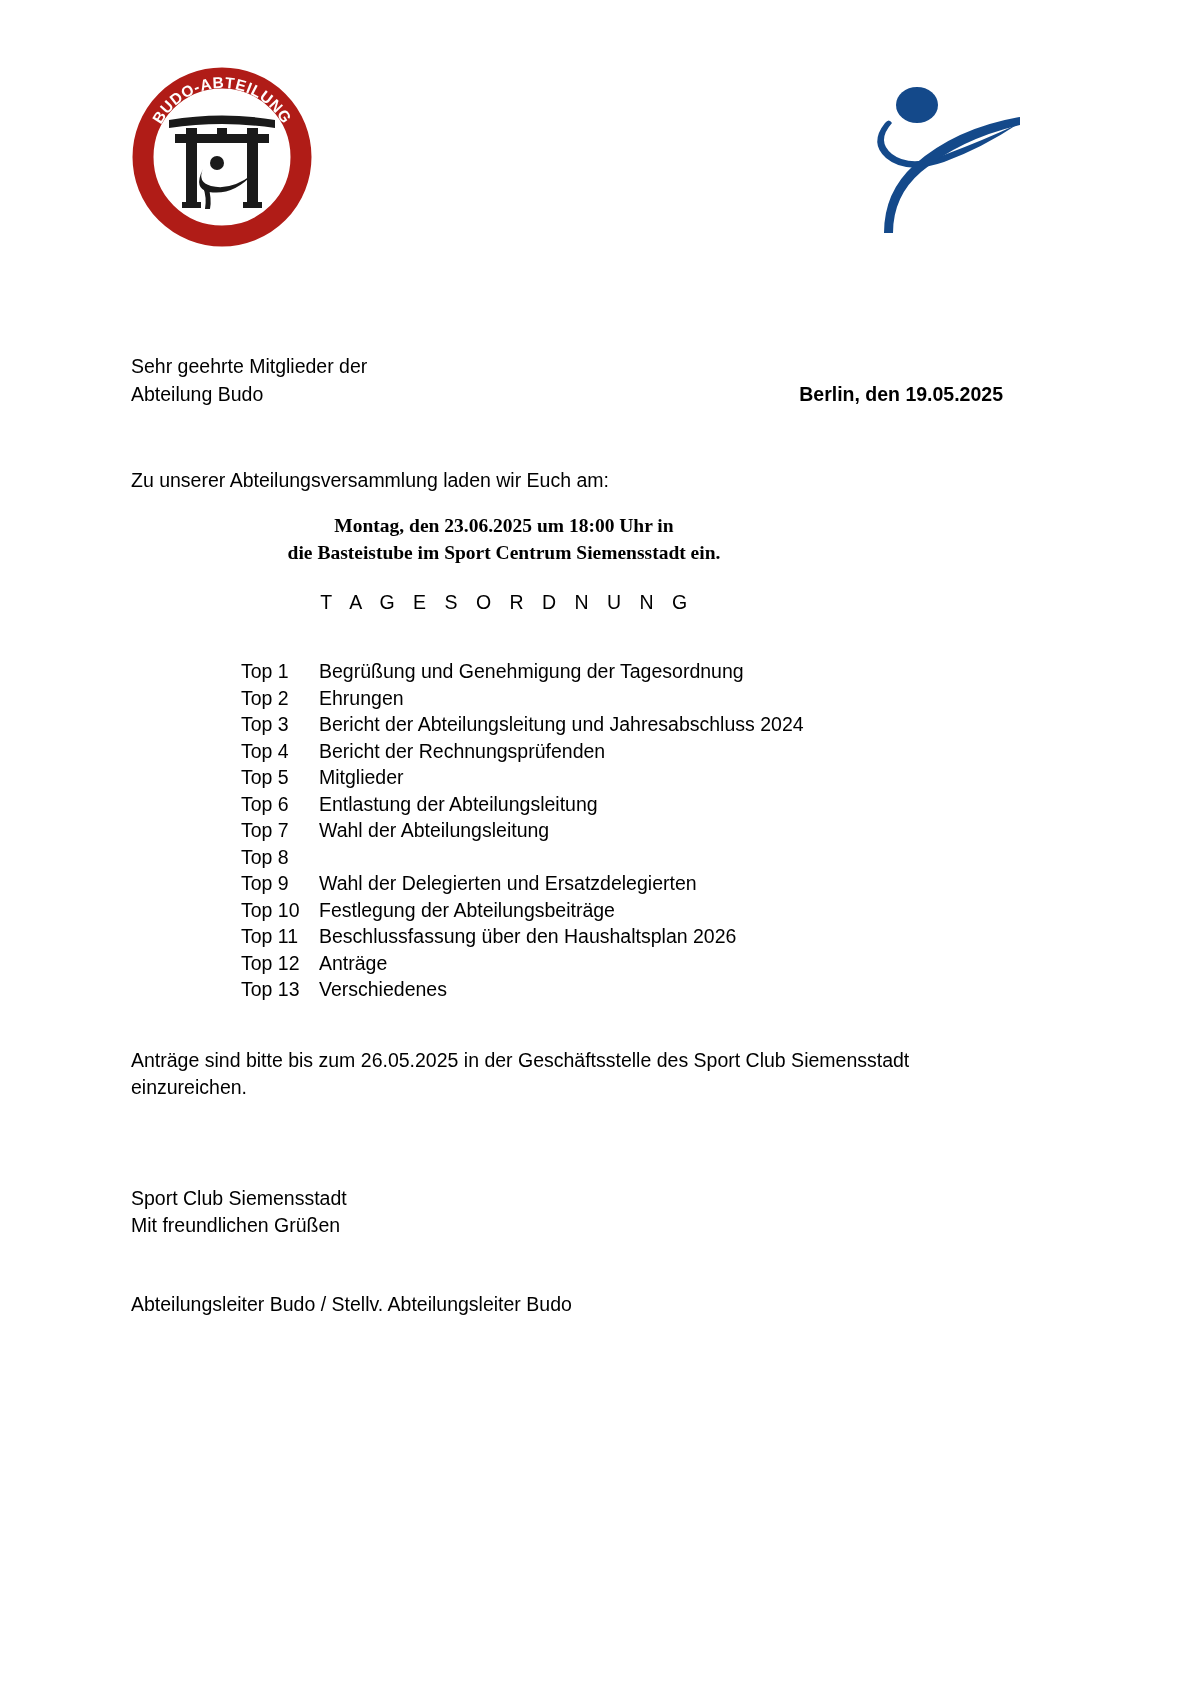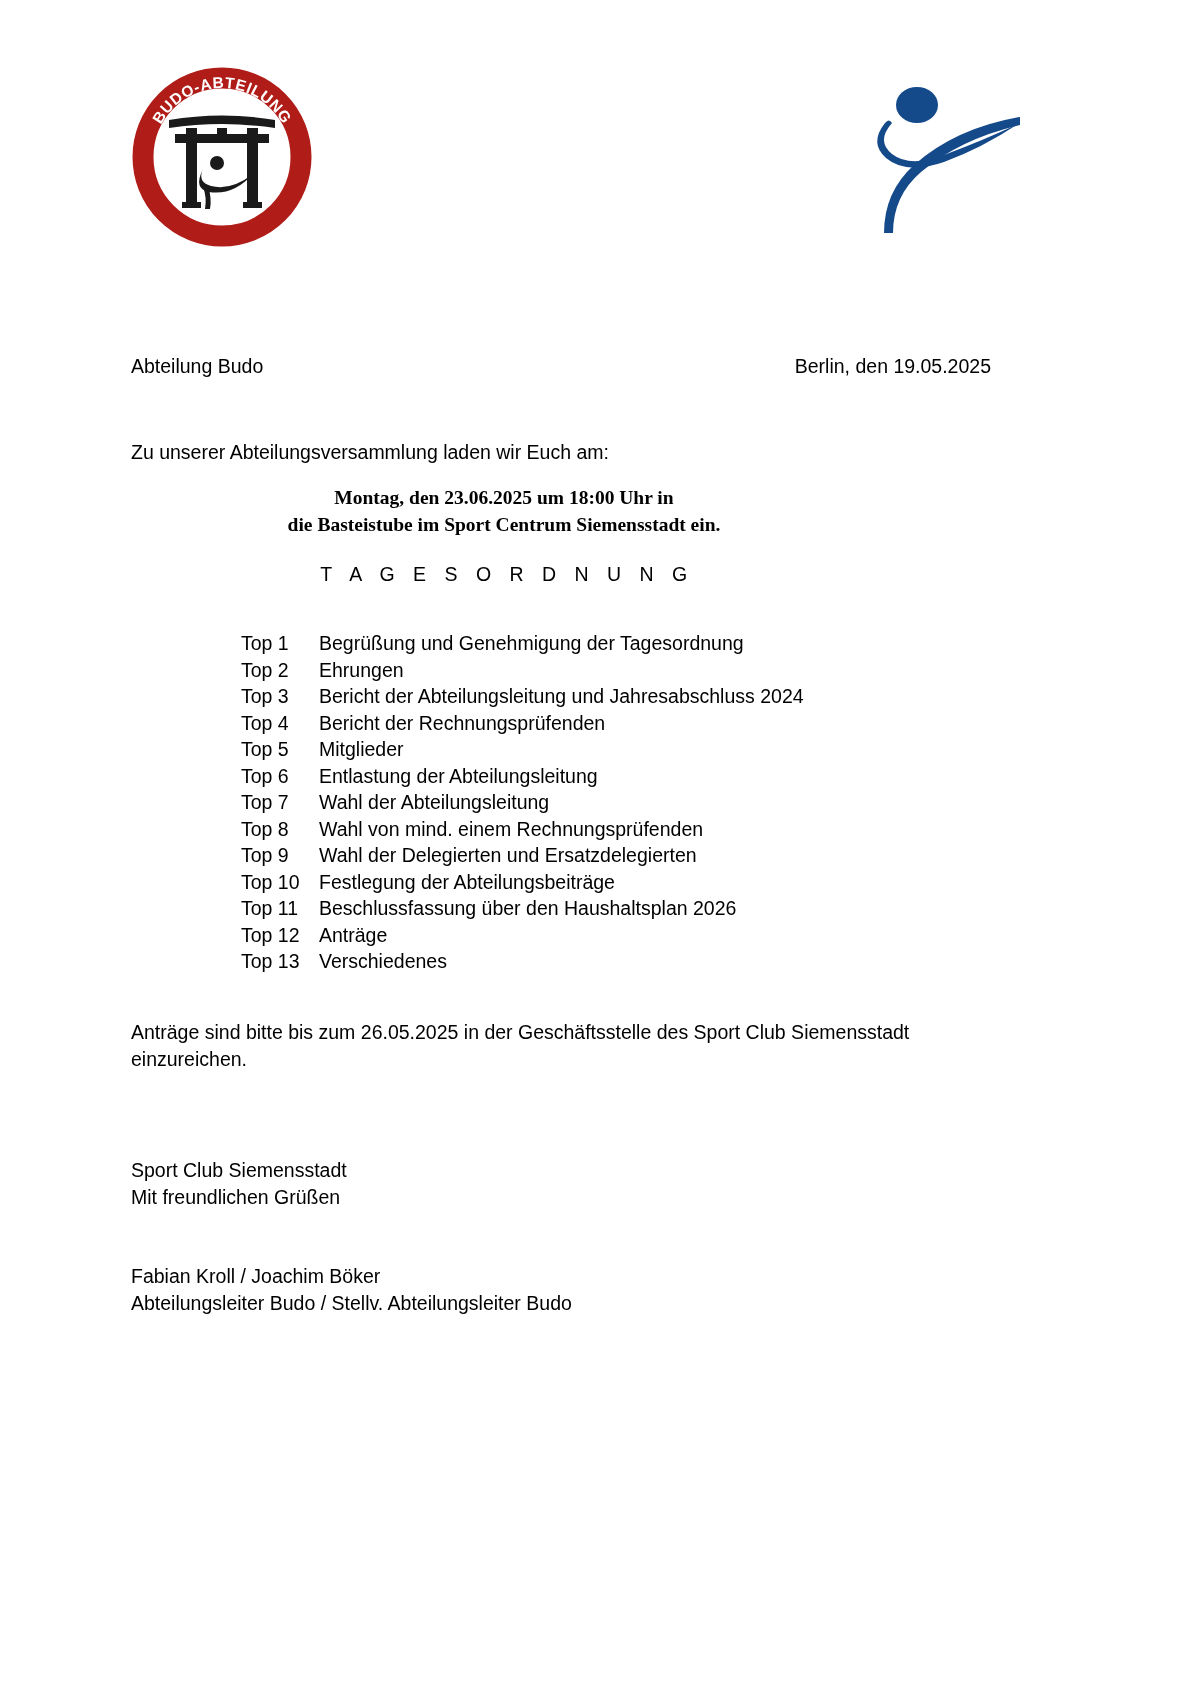--- a/index.html
+++ b/index.html
@@ -176,6 +176,7 @@
 
   <div class="body-text">
 
+    <div class="addr-line">Sehr geehrte Mitglieder der</div>
 
     <div class="date-row">
       <span class="left">Abteilung Budo</span>

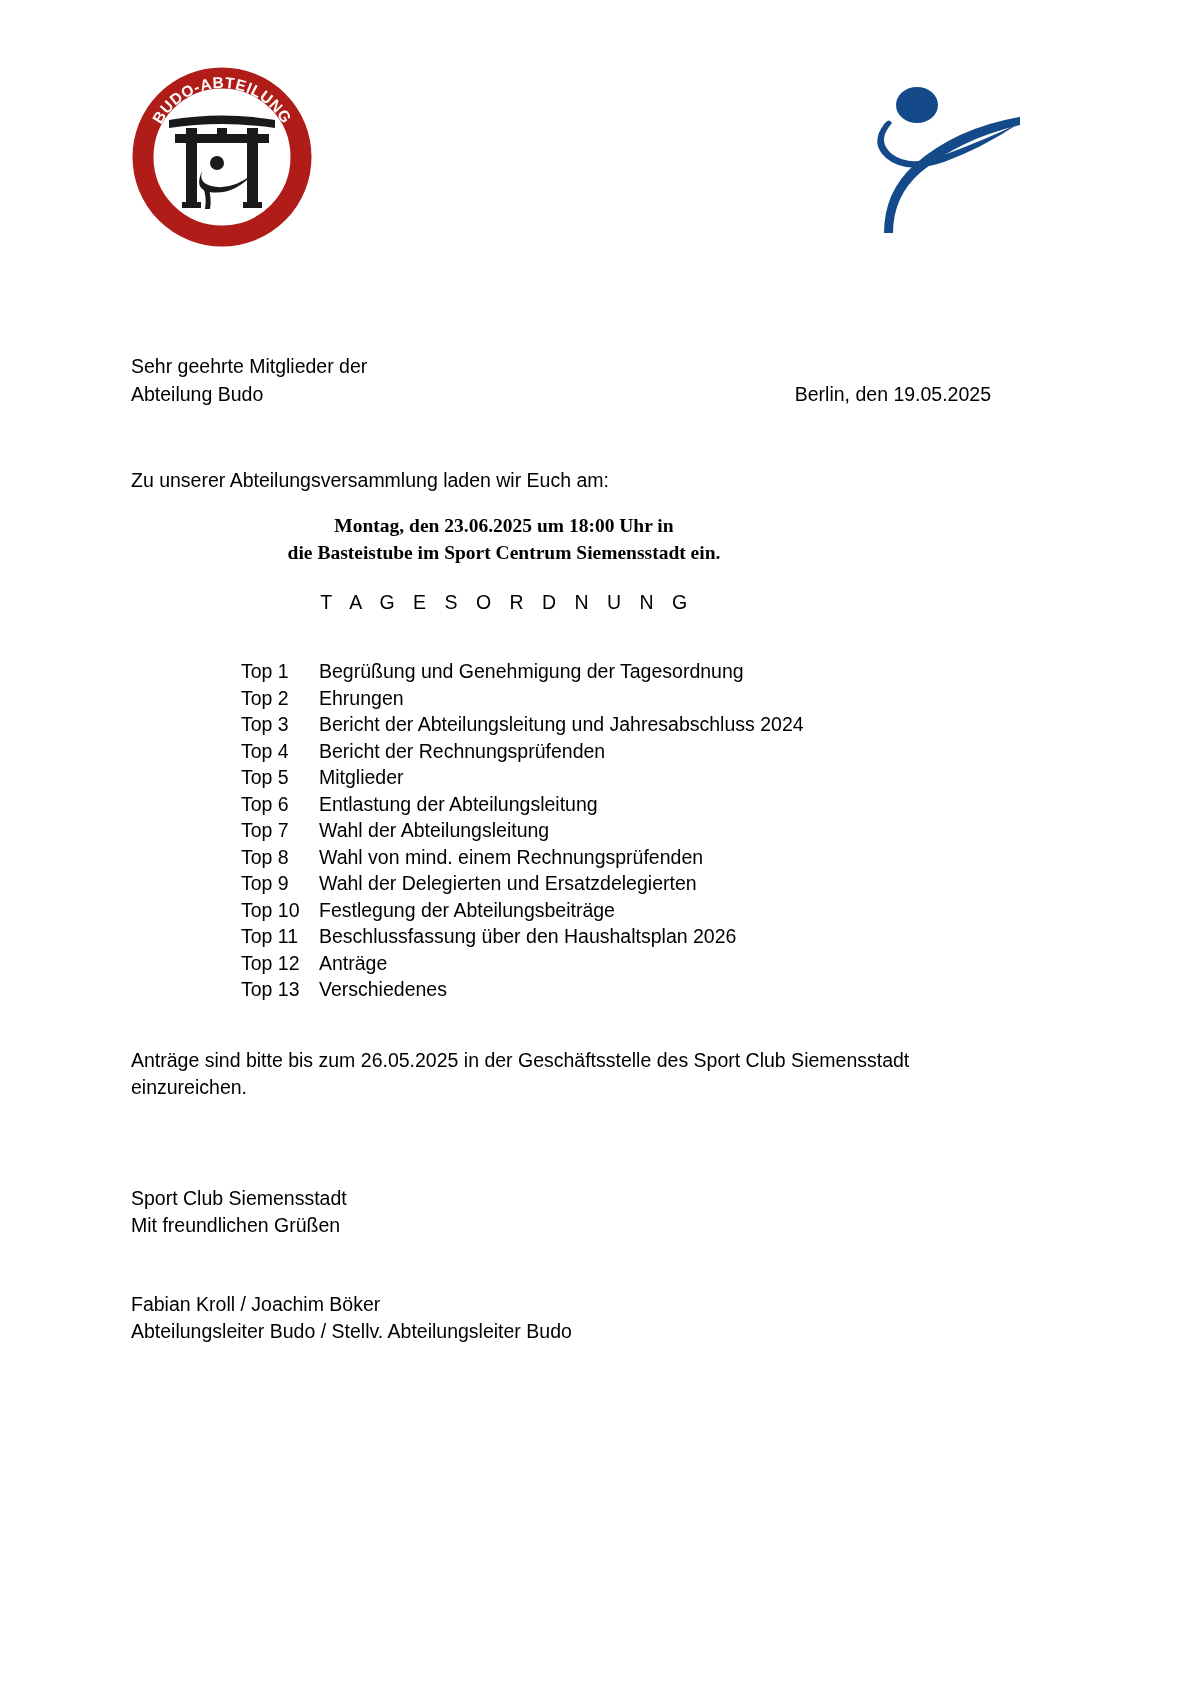--- a/index.html
+++ b/index.html
@@ -64,9 +64,10 @@
   }
   .date-row .right {
     position: absolute;
-    right: 16px;
+    right: 4px;
     top: 0;
     white-space: pre;
+    font-weight: bold;
   }
 
   .spacer-1 { height: 58px; }

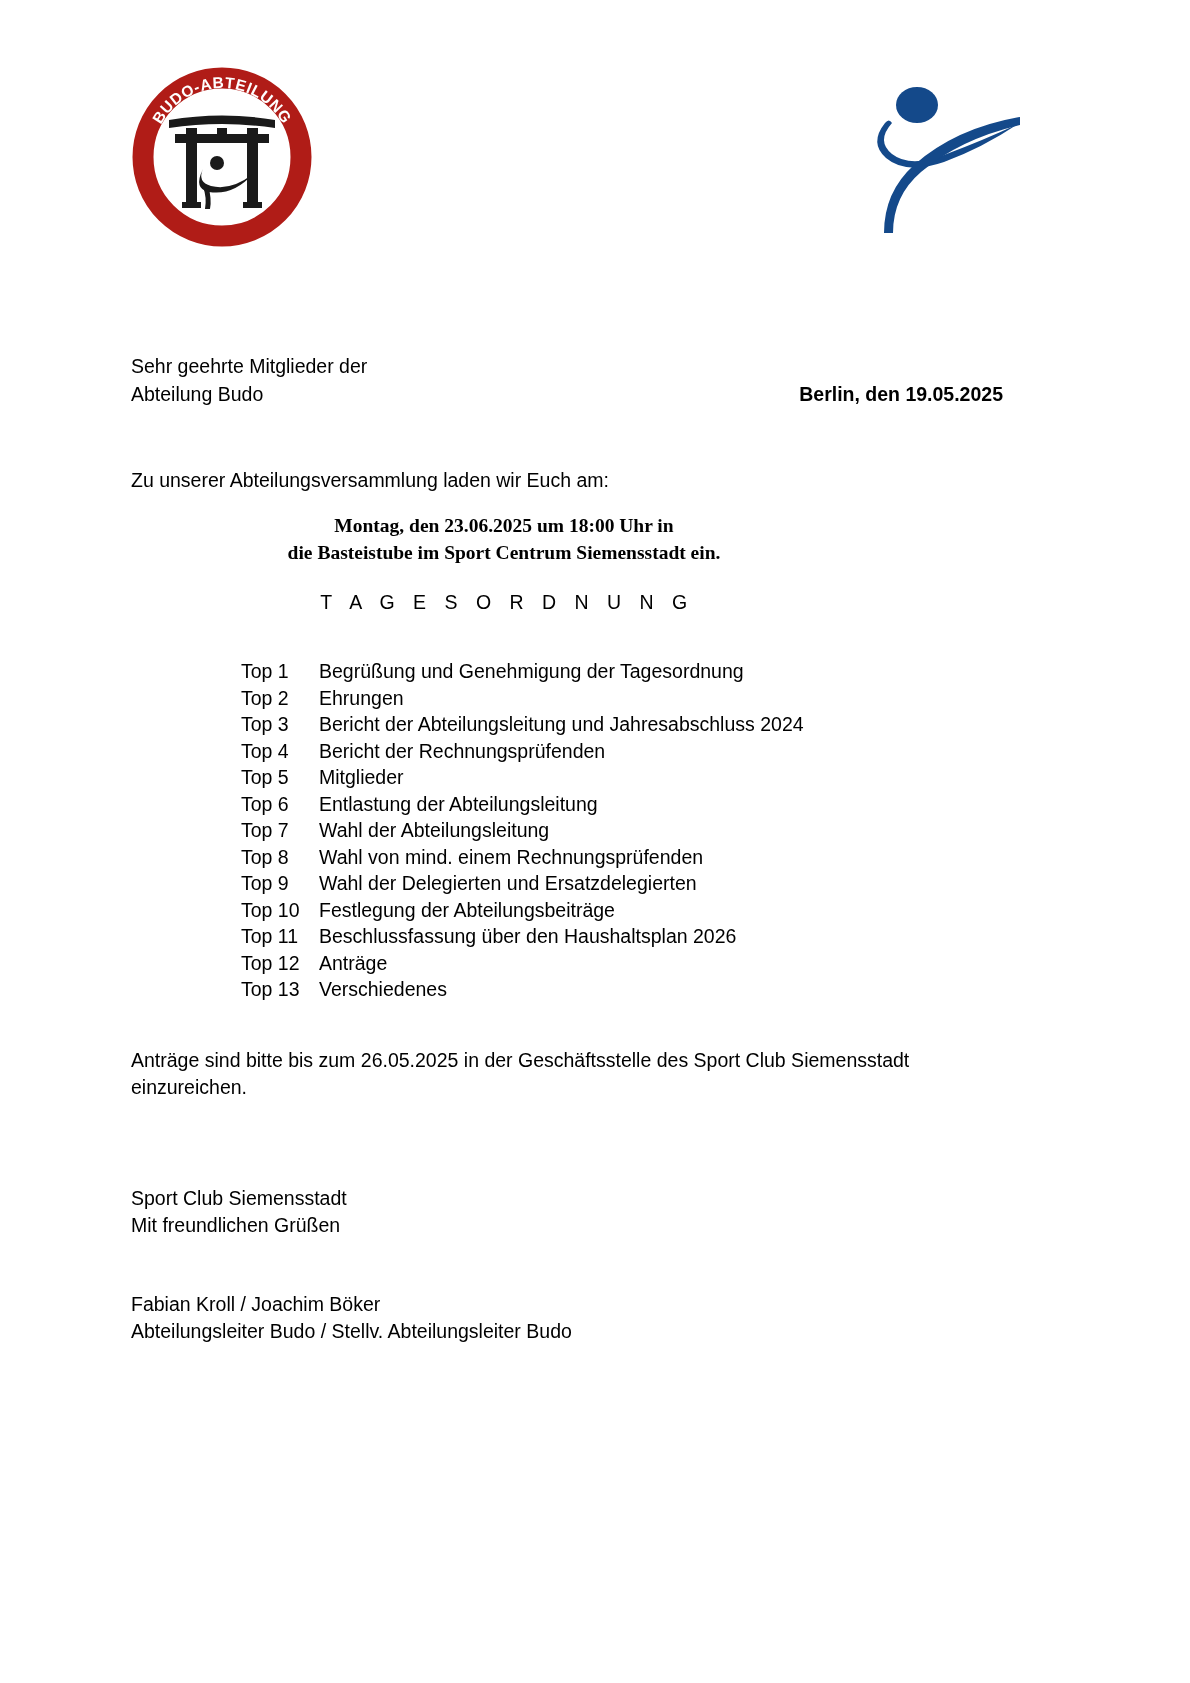--- a/index.html
+++ b/index.html
@@ -232,7 +232,6 @@
       </div>
       <div class="agenda-item">
         <span class="agenda-num">Top 8</span>
-        <span class="agenda-label">Wahl von mind. einem Rechnungsprüfenden</span>
       </div>
       <div class="agenda-item">
         <span class="agenda-num">Top 9</span>

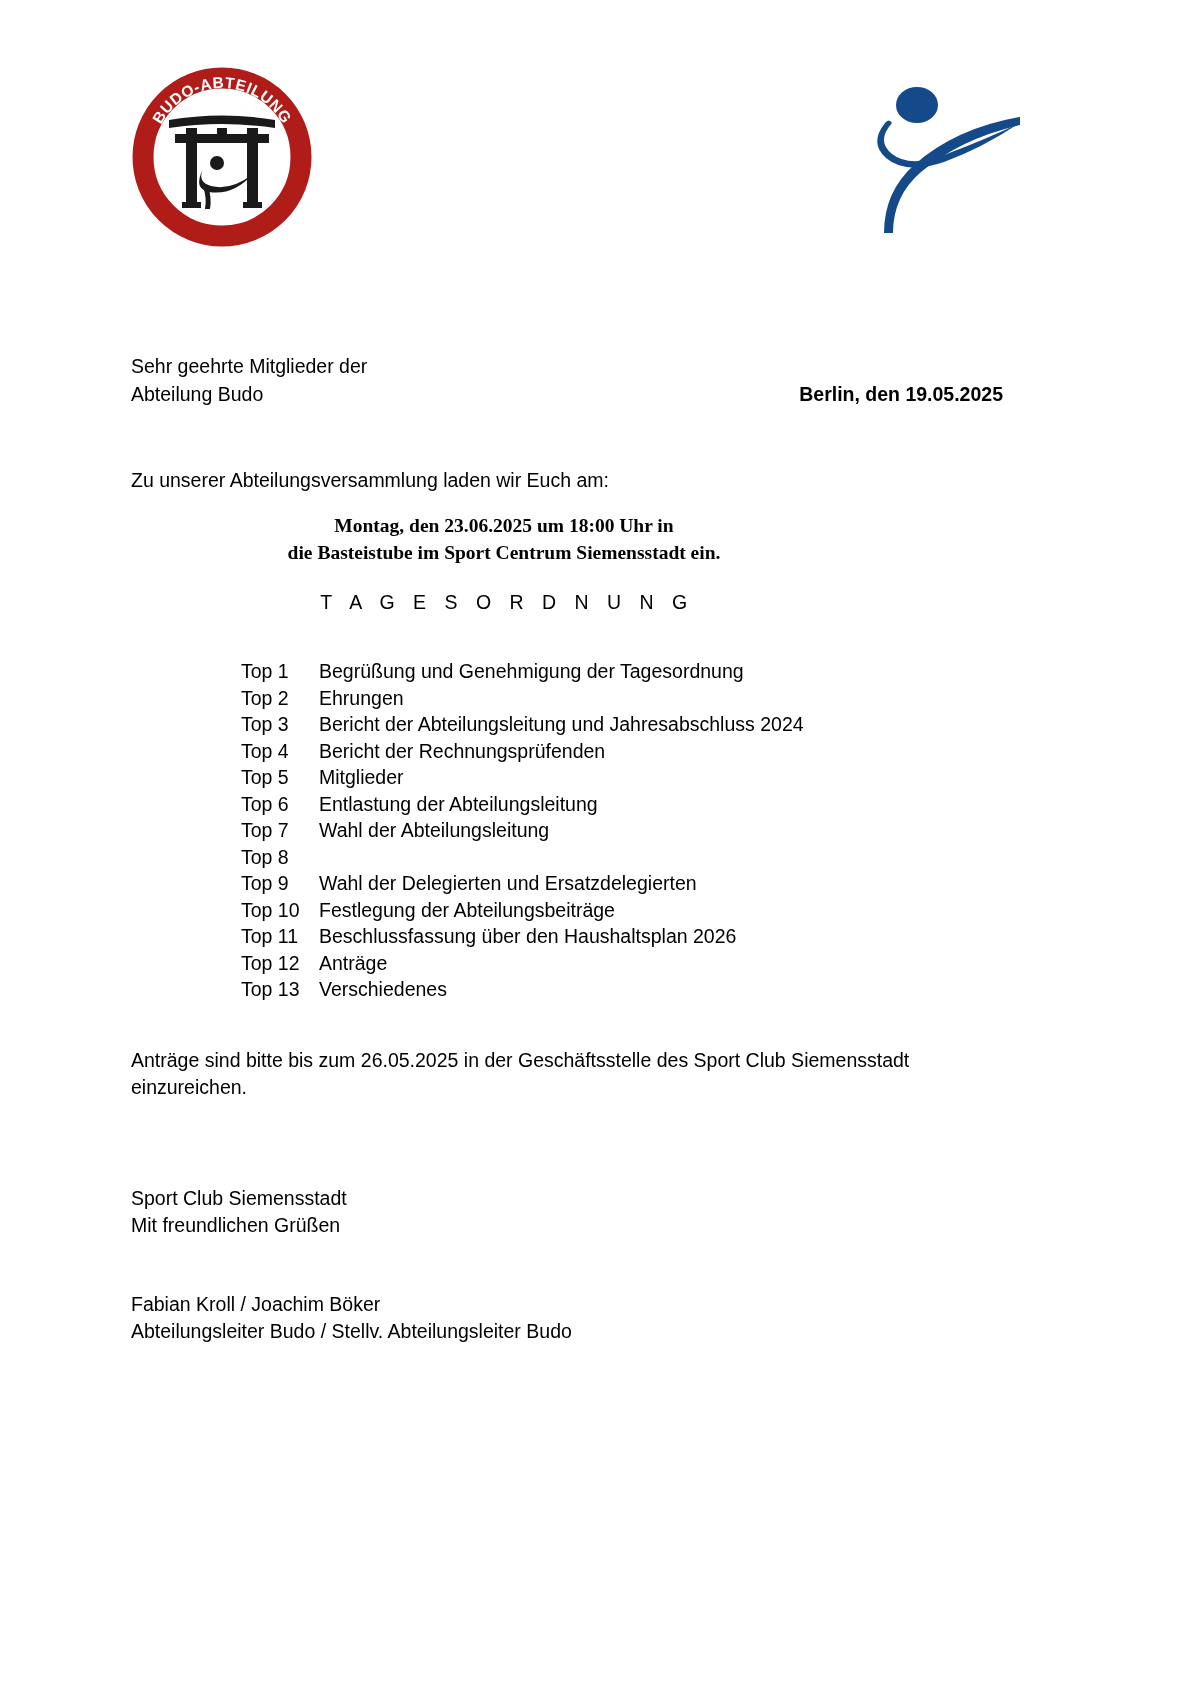--- a/index.html
+++ b/index.html
@@ -275,7 +275,6 @@
     <div class="spacer-8"></div>
 
     <div class="para">
-      <span class="sign-line">Fabian Kroll / Joachim Böker</span>
       <span class="sign-line">Abteilungsleiter Budo / Stellv. Abteilungsleiter Budo</span>
     </div>
 

